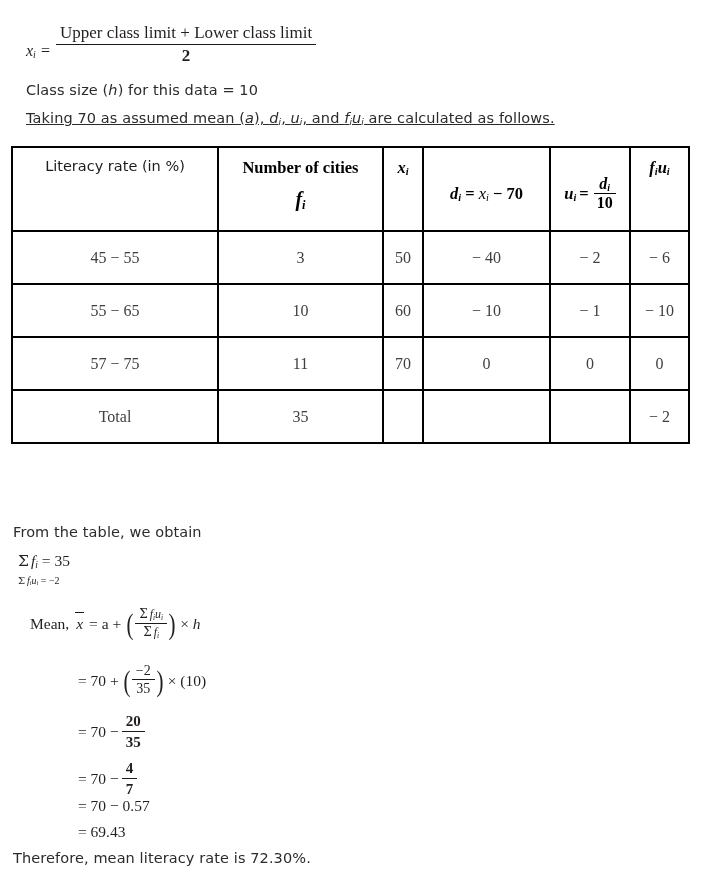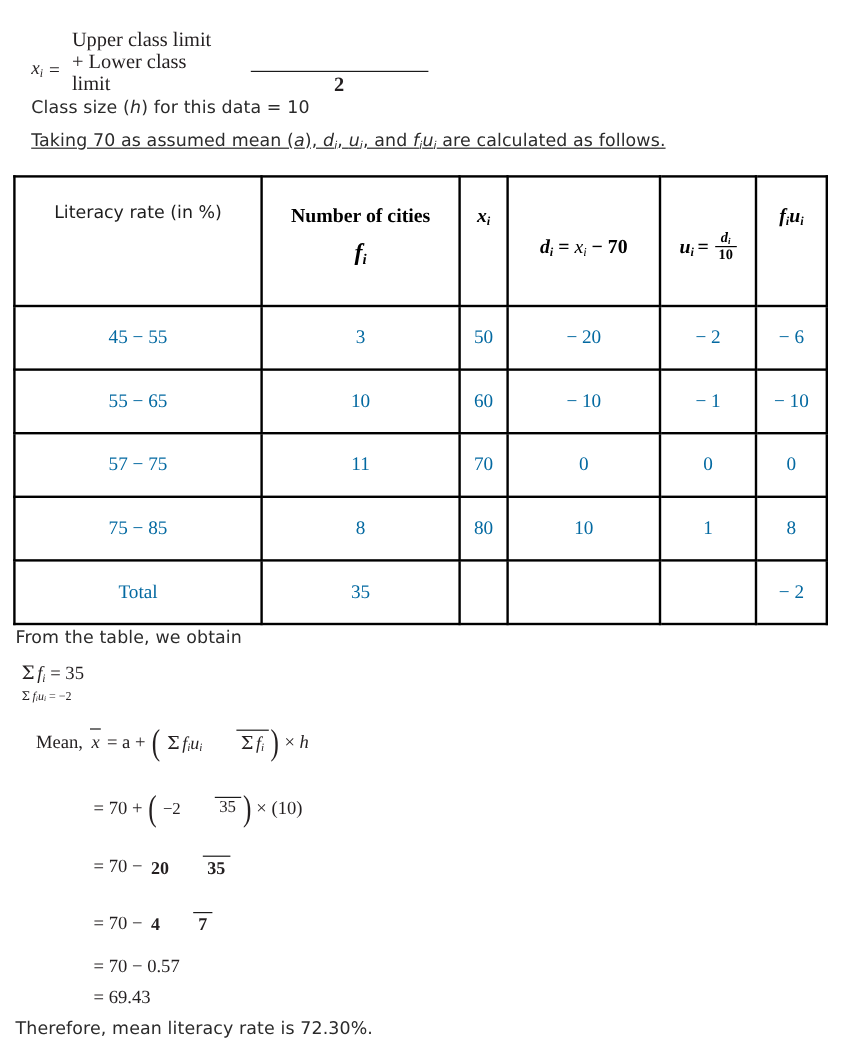--- a/index.html
+++ b/index.html
@@ -60,10 +60,9 @@
   }
   .frac {
     display: inline-flex;
-    flex-direction: row;
-    align-items: flex-end;
+    flex-direction: column;
+    align-items: center;
     vertical-align: middle;
-    gap: 24px;
   }
   .frac > .num {
     padding: 0 4px 1px 4px;

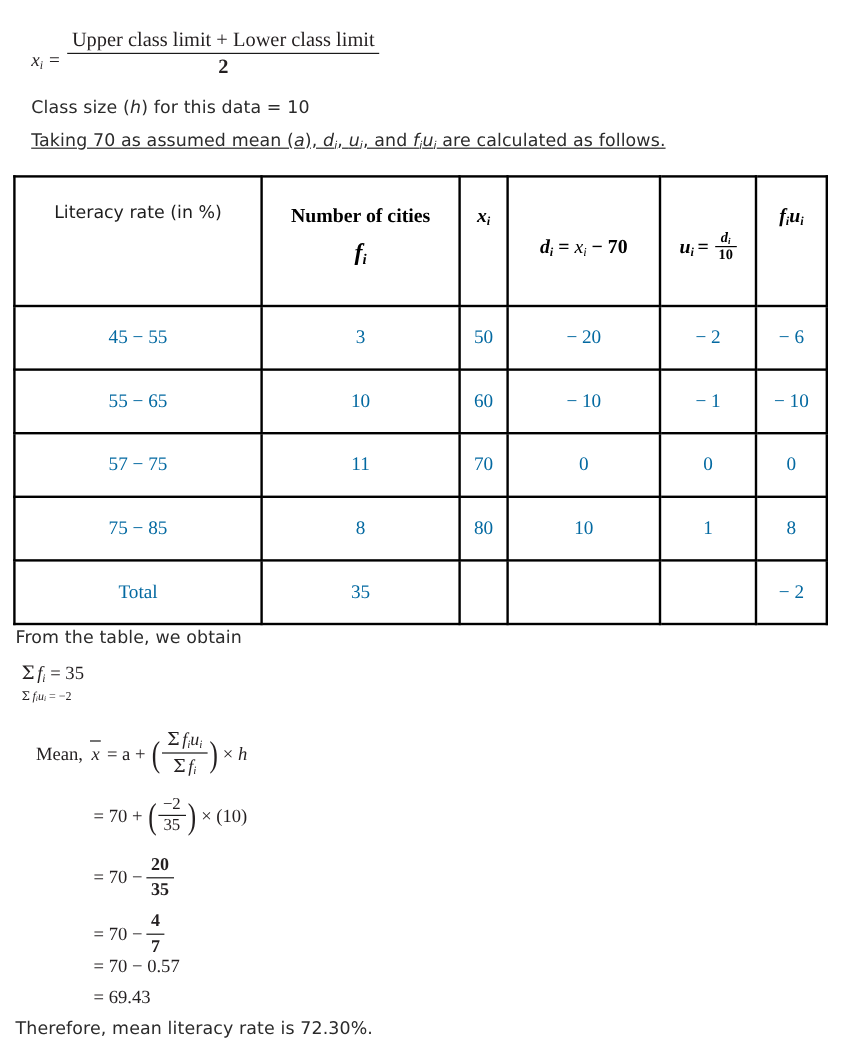--- a/index.html
+++ b/index.html
@@ -111,7 +111,7 @@
     font-family: "Liberation Serif", "DejaVu Serif", serif;
     font-size: 16.5px;
     color: #000;
-    padding: 14px 3px;
+    padding: 2px 3px;
   }
   #freq-table thead th.hdr-sans {
     font-family: "DejaVu Sans", sans-serif;

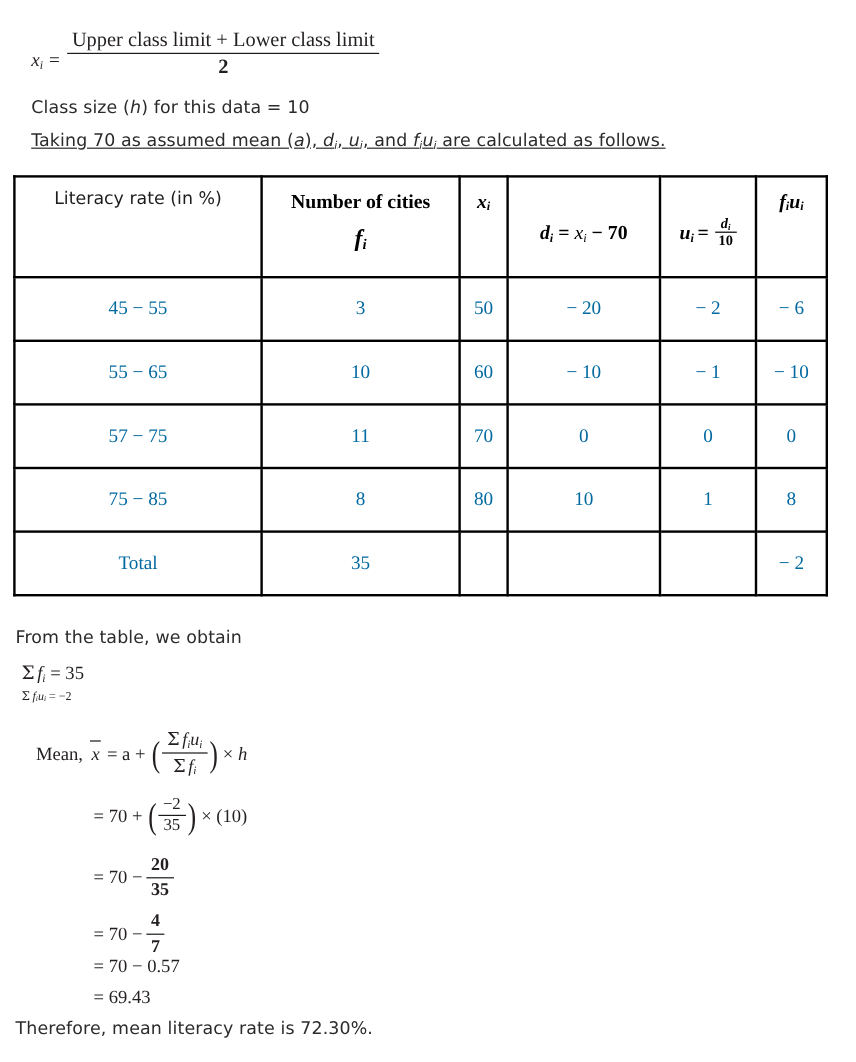--- a/index.html
+++ b/index.html
@@ -163,7 +163,7 @@
     flex-direction: column;
     align-items: center;
     vertical-align: middle;
-    font-size: 12px;
+    font-size: 16px;
     margin-left: 2px;
   }
   .mini-frac .num {

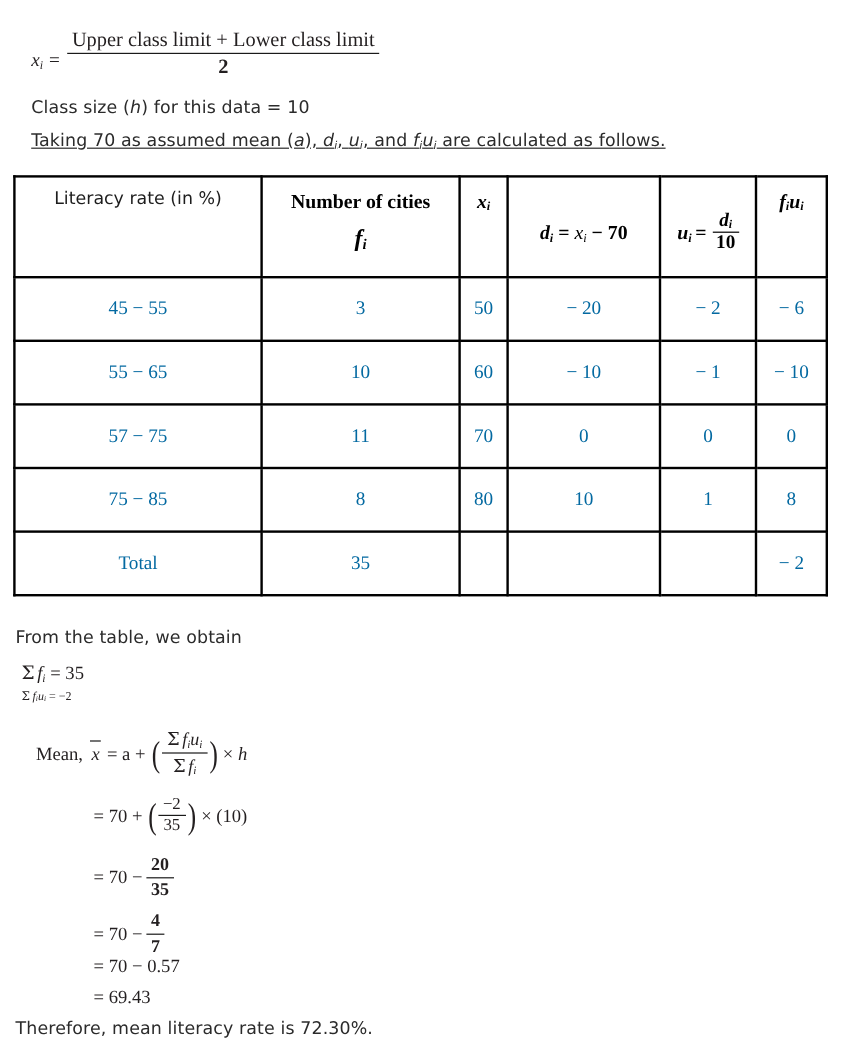--- a/index.html
+++ b/index.html
@@ -123,7 +123,7 @@
     height: 51px;
     font-family: "Liberation Serif", "DejaVu Serif", serif;
     font-size: 16px;
-    color: #0369a1;
+    color: #404040;
   }
   .hdr-stack {
     display: flex;

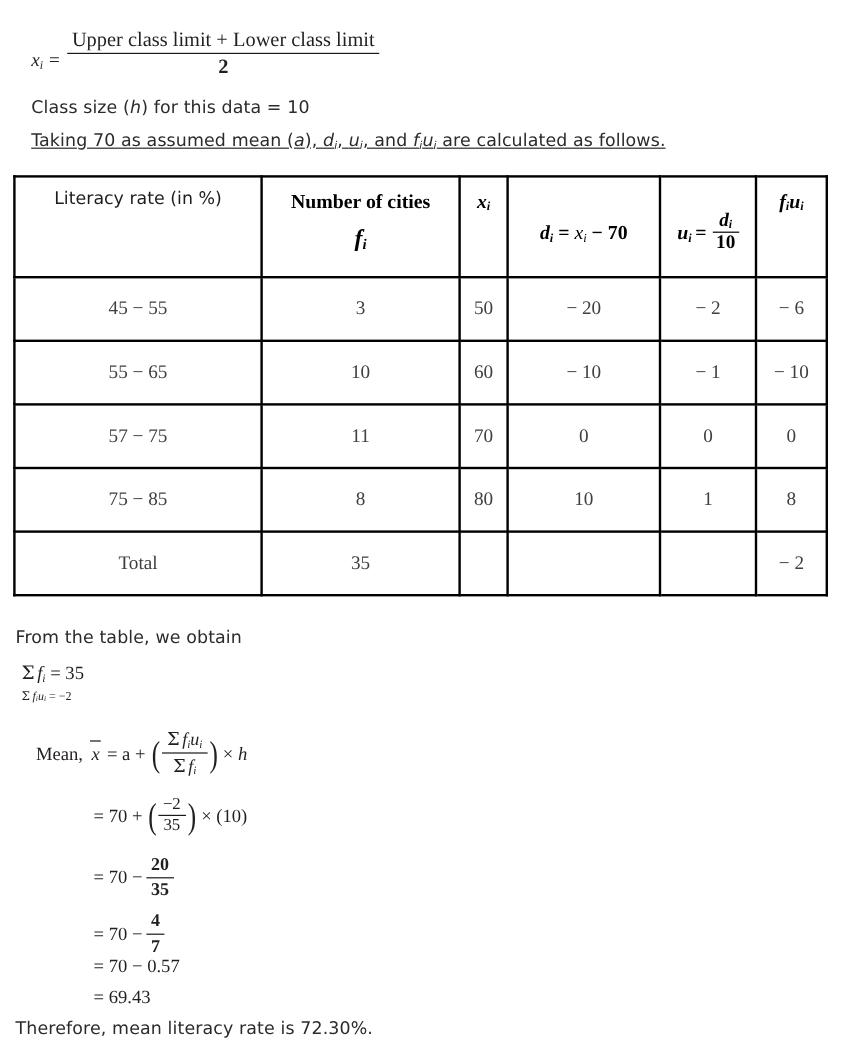--- a/index.html
+++ b/index.html
@@ -325,7 +325,7 @@
         <td>45 − 55</td>
         <td>3</td>
         <td>50</td>
-        <td>− 20</td>
+        <td>− 40</td>
         <td>− 2</td>
         <td>− 6</td>
       </tr>

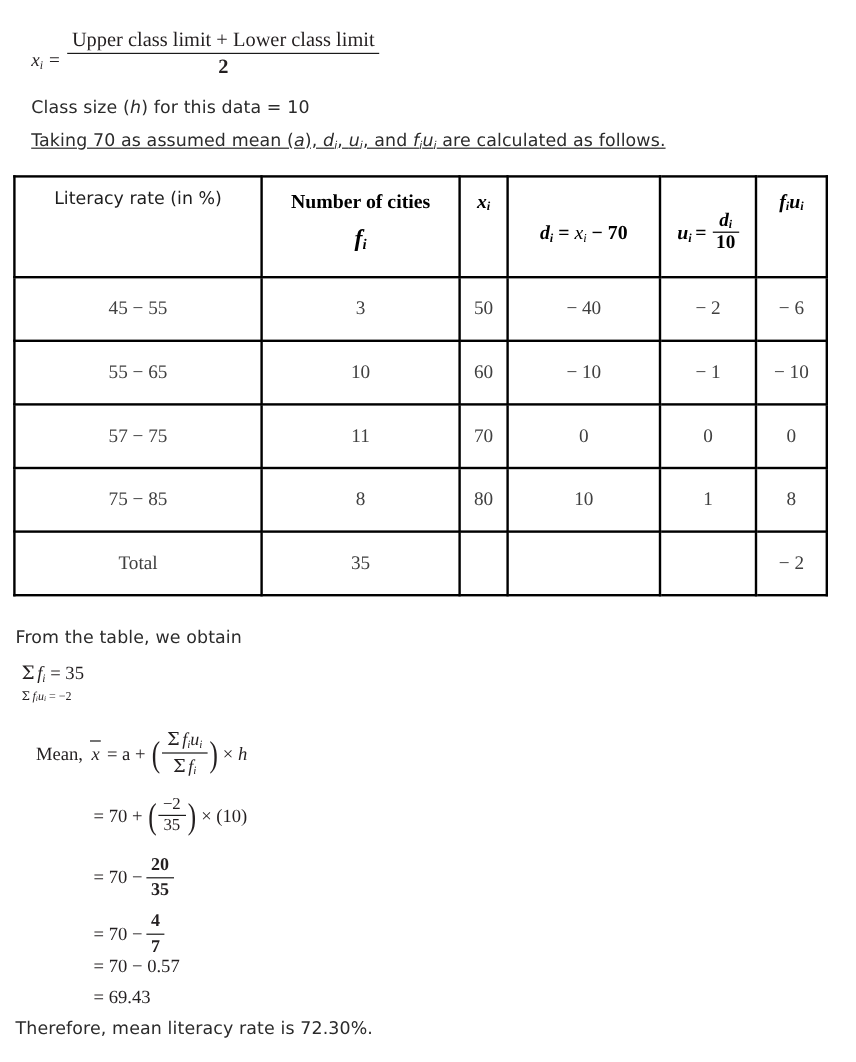--- a/index.html
+++ b/index.html
@@ -346,14 +346,6 @@
         <td>0</td>
       </tr>
       <tr>
-        <td>75 − 85</td>
-        <td>8</td>
-        <td>80</td>
-        <td>10</td>
-        <td>1</td>
-        <td>8</td>
-      </tr>
-      <tr>
         <td>Total</td>
         <td>35</td>
         <td></td>

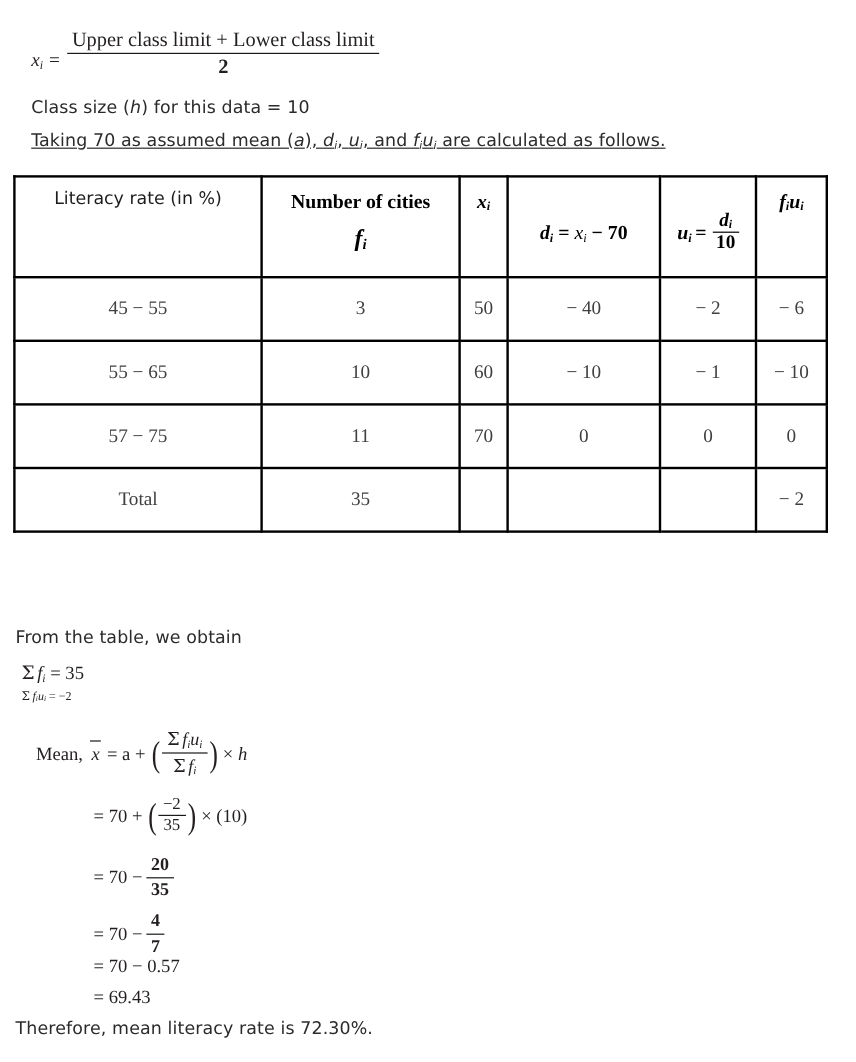--- a/index.html
+++ b/index.html
@@ -371,7 +371,7 @@
     <span class="xbar">x</span>
     <span style="padding:0 4px">= a +</span>
     <span class="paren-big">(</span>
-    <span class="frac" style="font-size:15px">
+    <span class="frac" style="font-size:12px">
       <span class="num"><span class="sigma">Σ</span><span class="ital">f</span><sub class="vsub">i</sub><span class="ital">u</span><sub class="vsub">i</sub></span>
       <span class="den"><span class="sigma">Σ</span><span class="ital">f</span><sub class="vsub">i</sub></span>
     </span>

